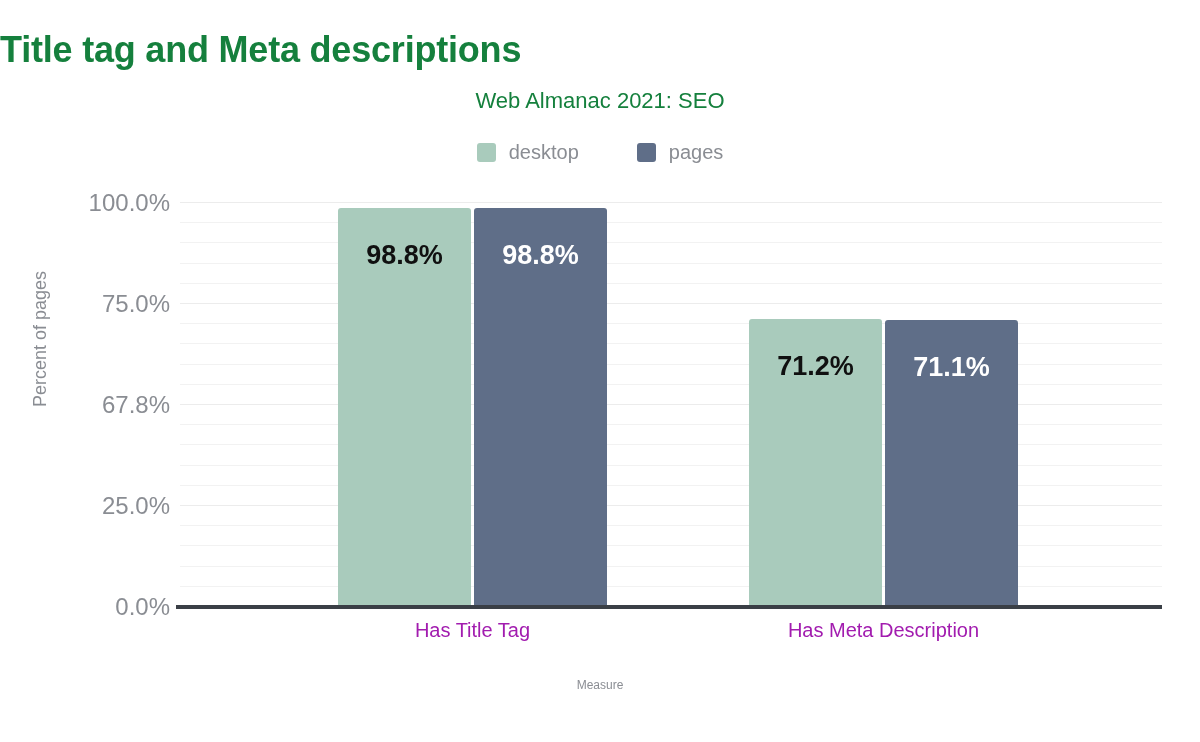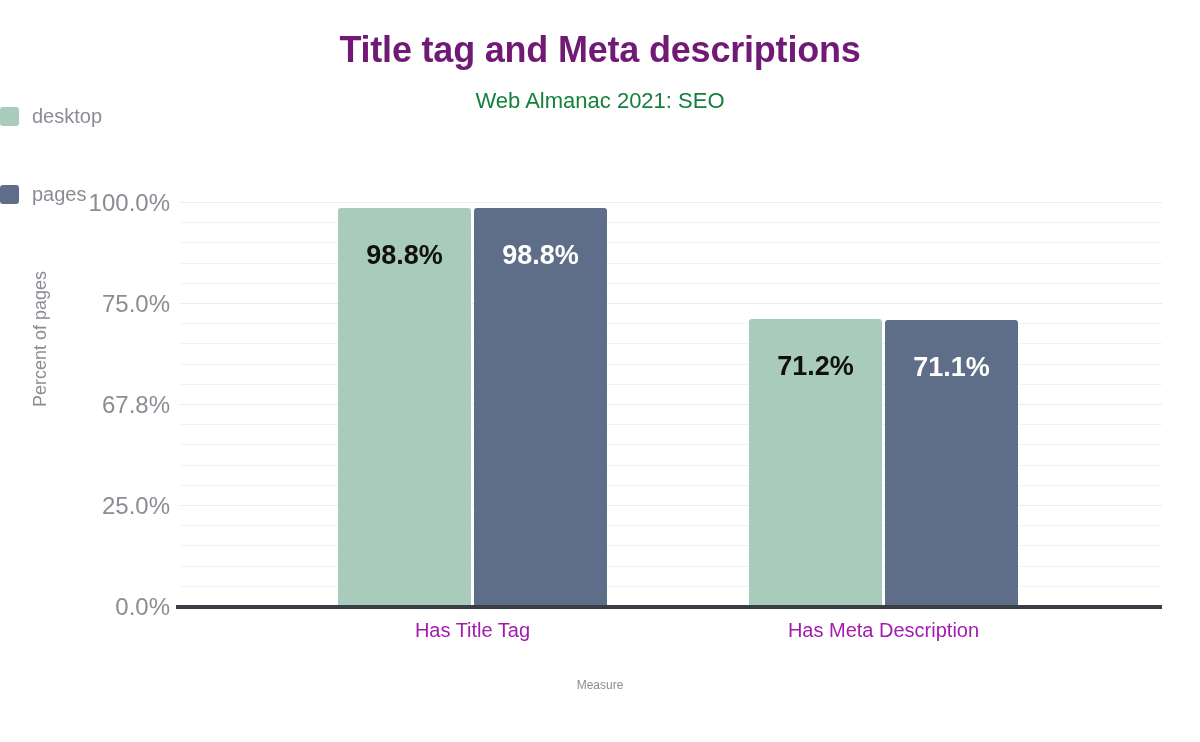--- a/index.html
+++ b/index.html
@@ -26,10 +26,10 @@
     top: 30px;
     left: 0;
     width: 1200px;
-    text-align: center;
+    text-align: left;
     font-size: 36px;
     font-weight: bold;
-    color: #701a75;
+    color: #15803d;
     letter-spacing: -0.2px;
     line-height: 1.1;
   }

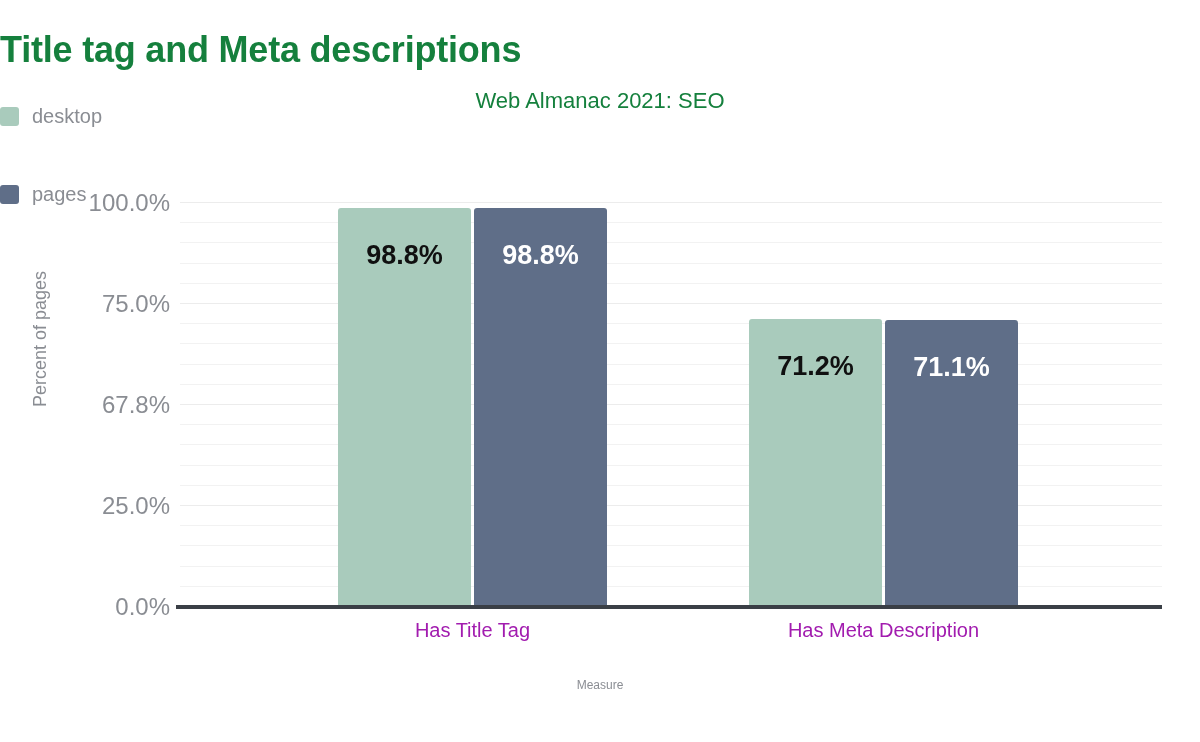--- a/index.html
+++ b/index.html
@@ -56,7 +56,6 @@
     align-items: flex-start;
     gap: 58px;
     height: 26px;
-    flex-direction: column;
   }
   .legend-entry {
     display: flex;

